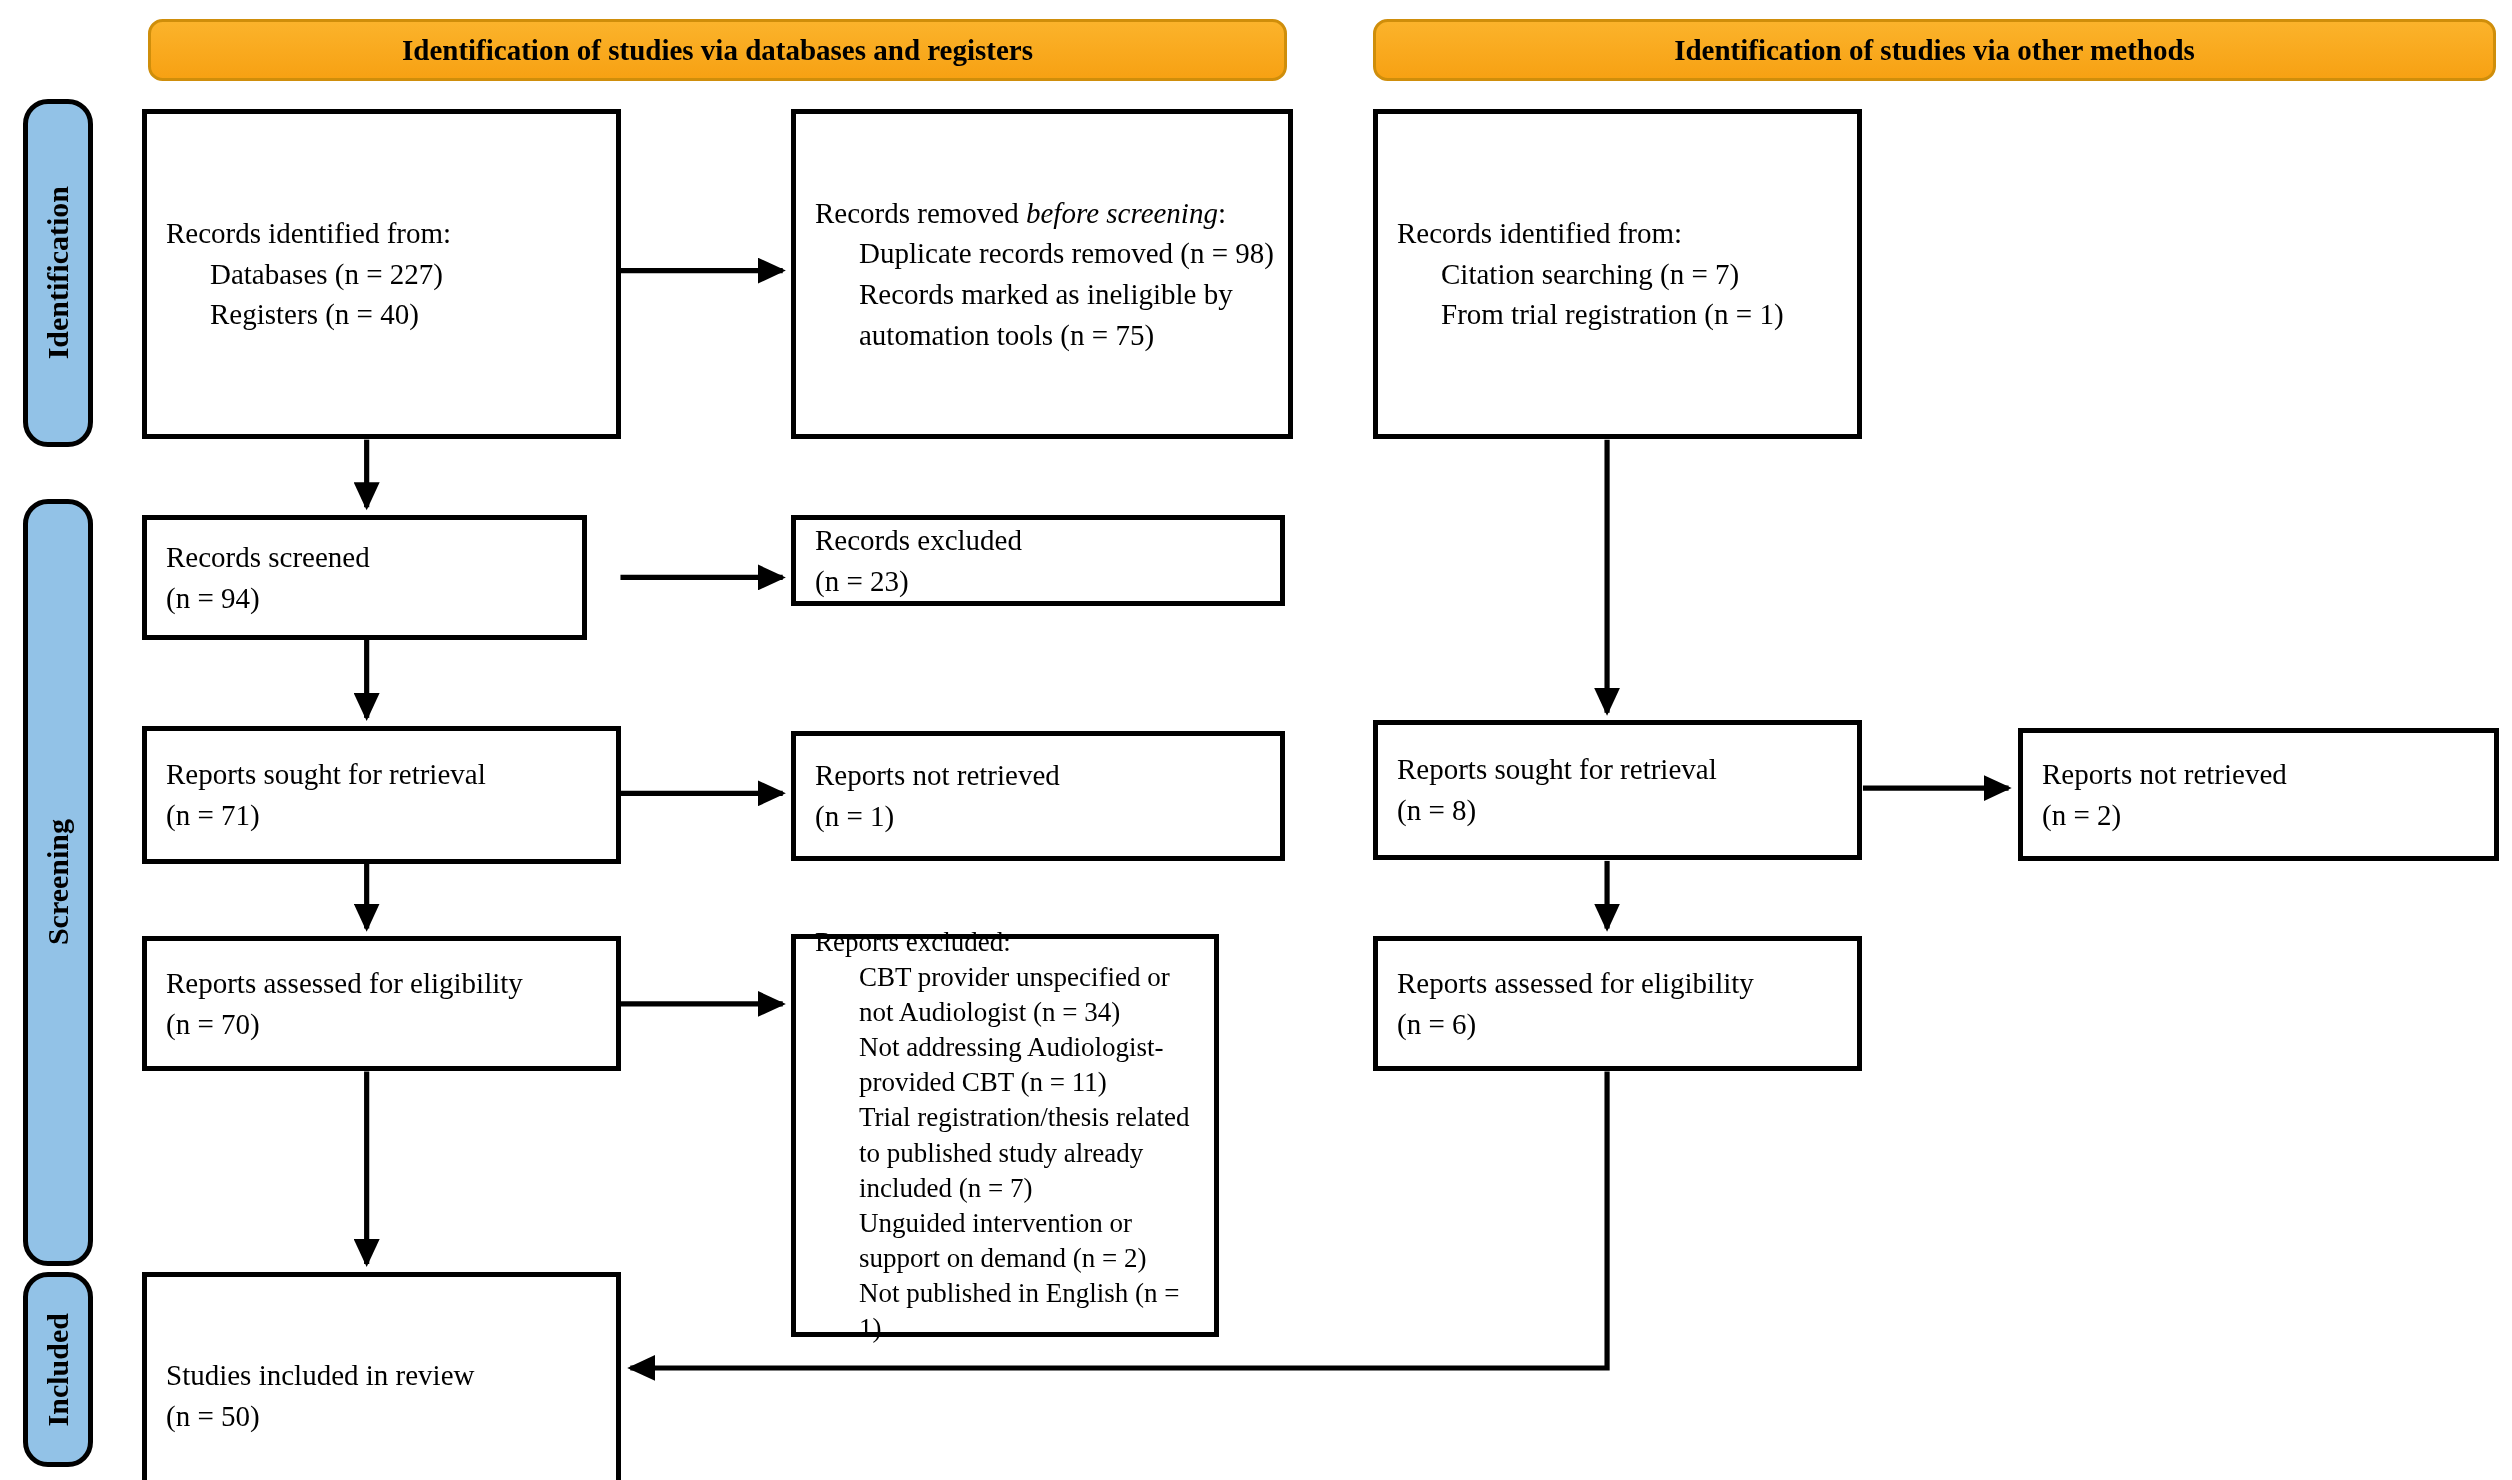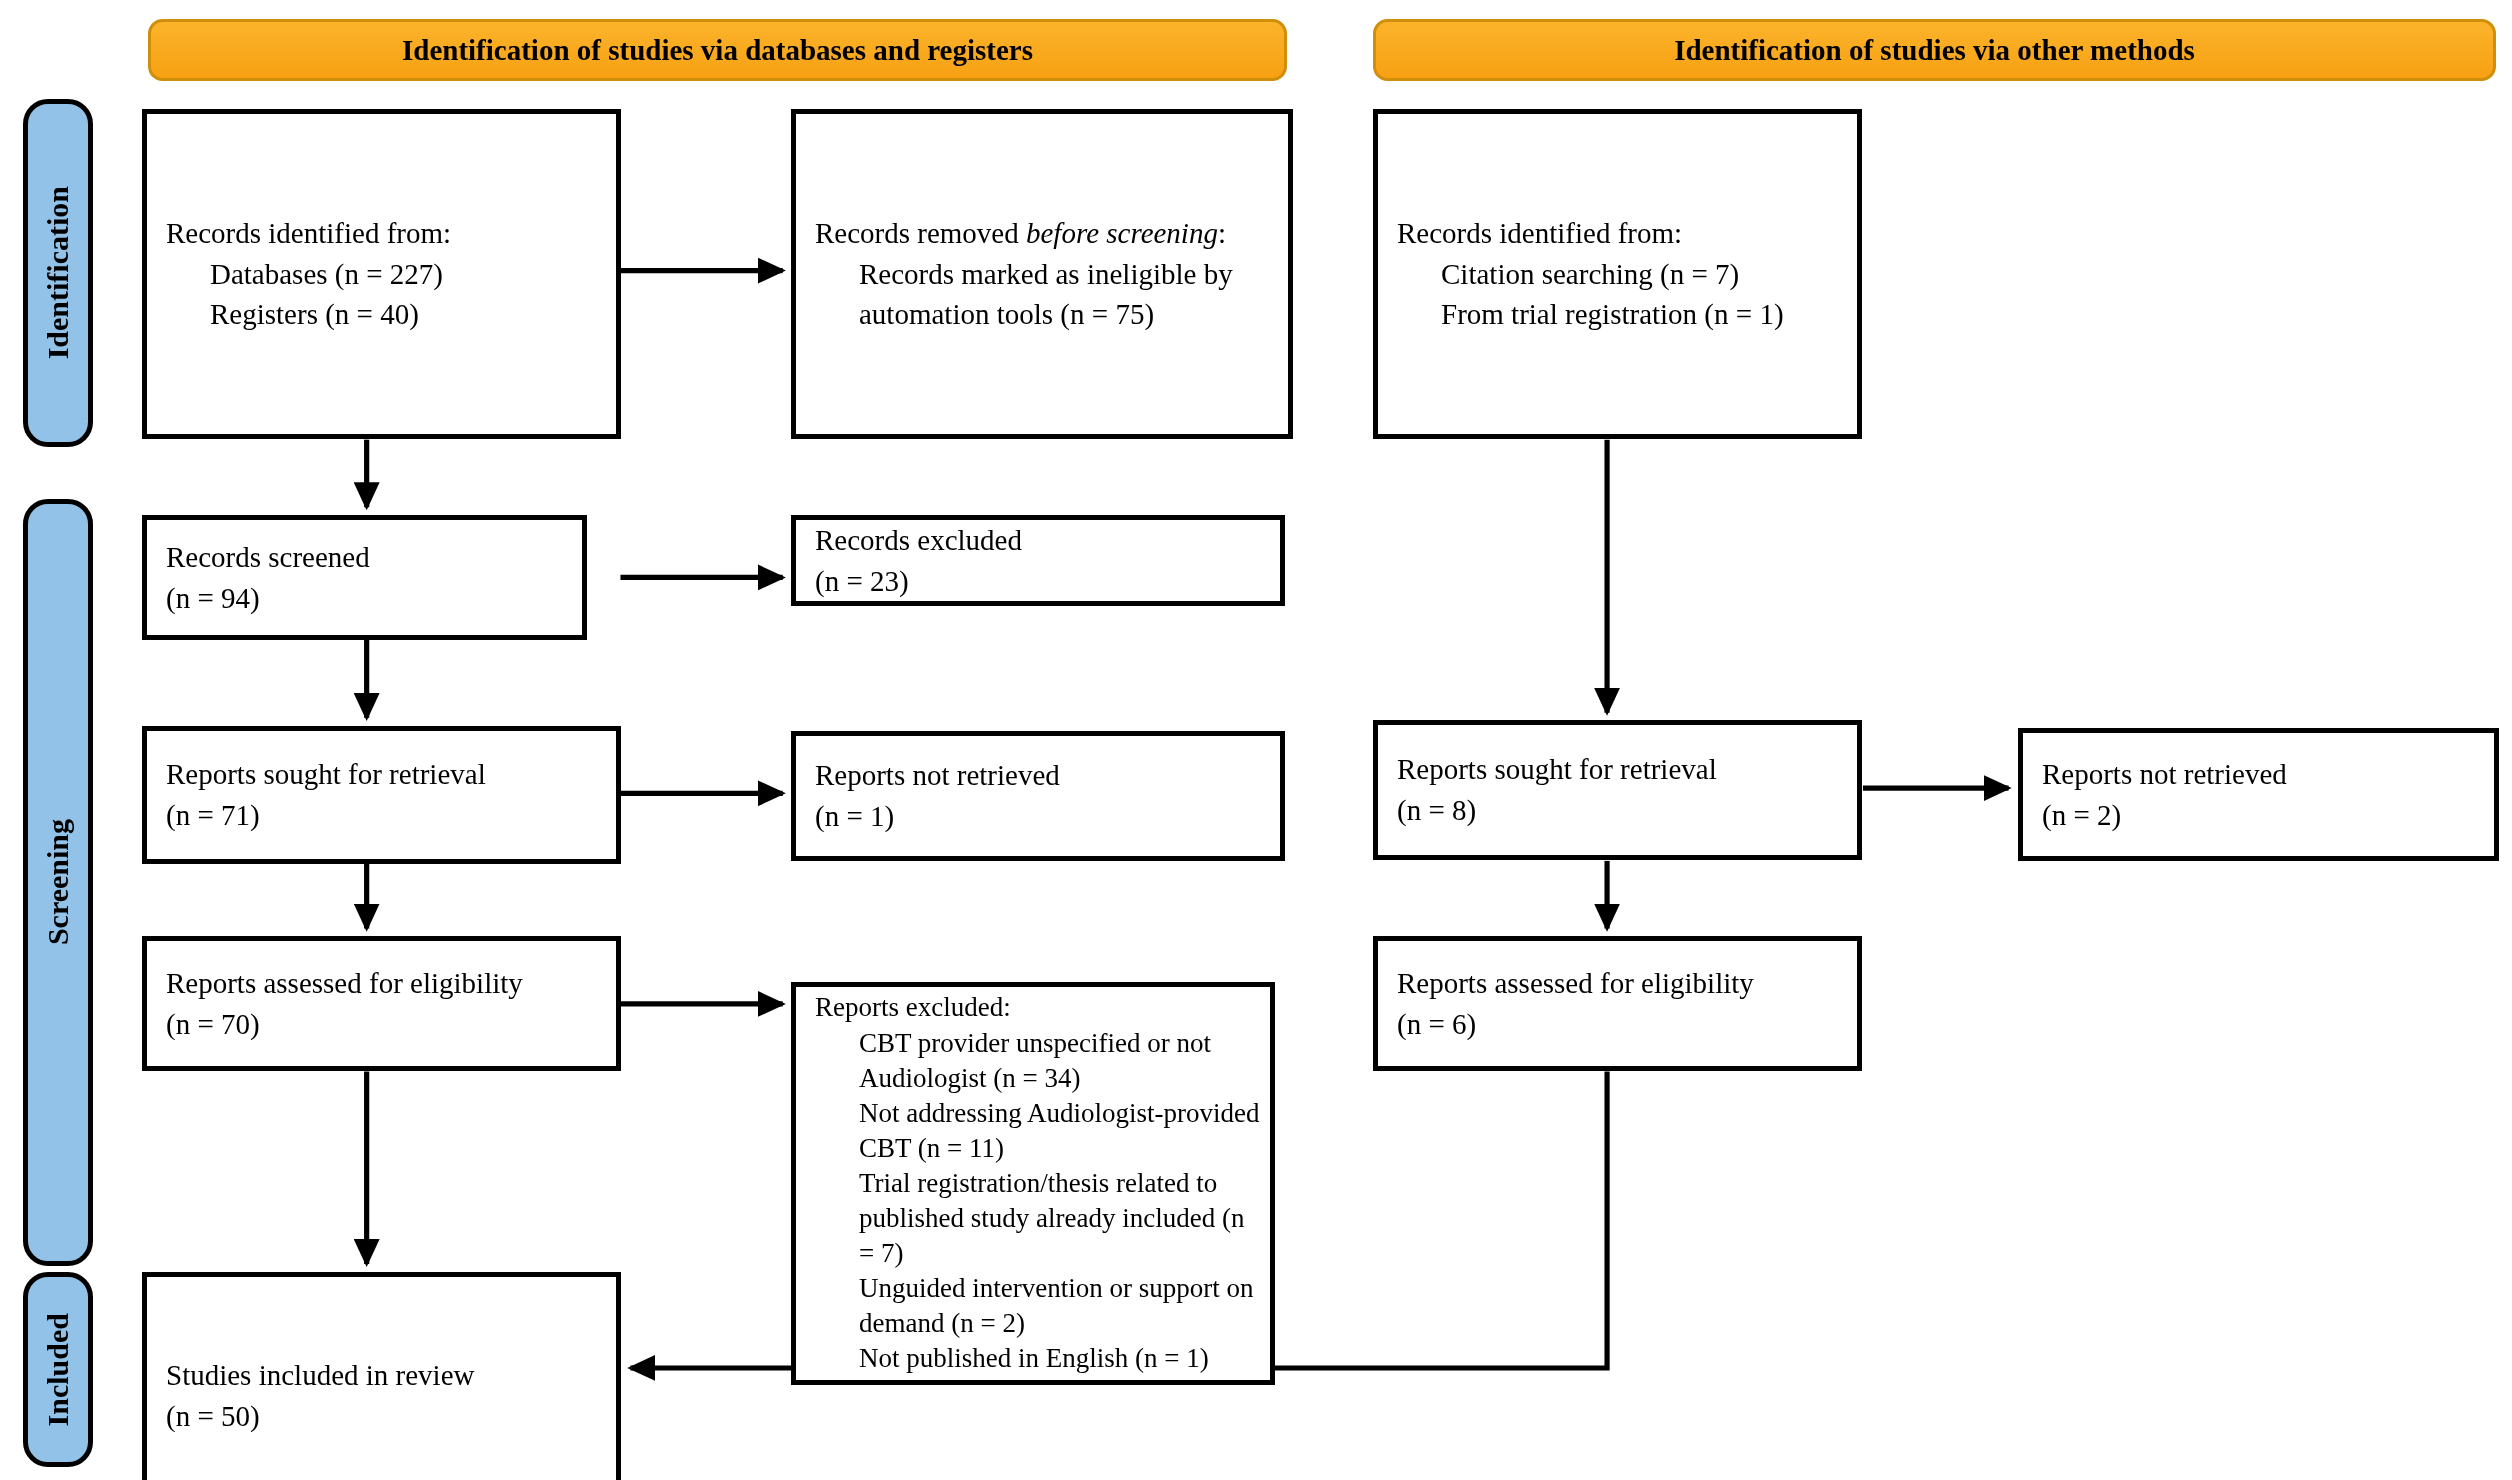--- a/index.html
+++ b/index.html
@@ -121,6 +121,7 @@
     <div>
       <span>Records removed </span><i>before screening</i><span>:</span>
     </div>
+    <div class="item">Duplicate records removed (n = 98)</div>
     <div class="item">Records marked as ineligible by automation tools (n = 75)</div>
   </div>
 

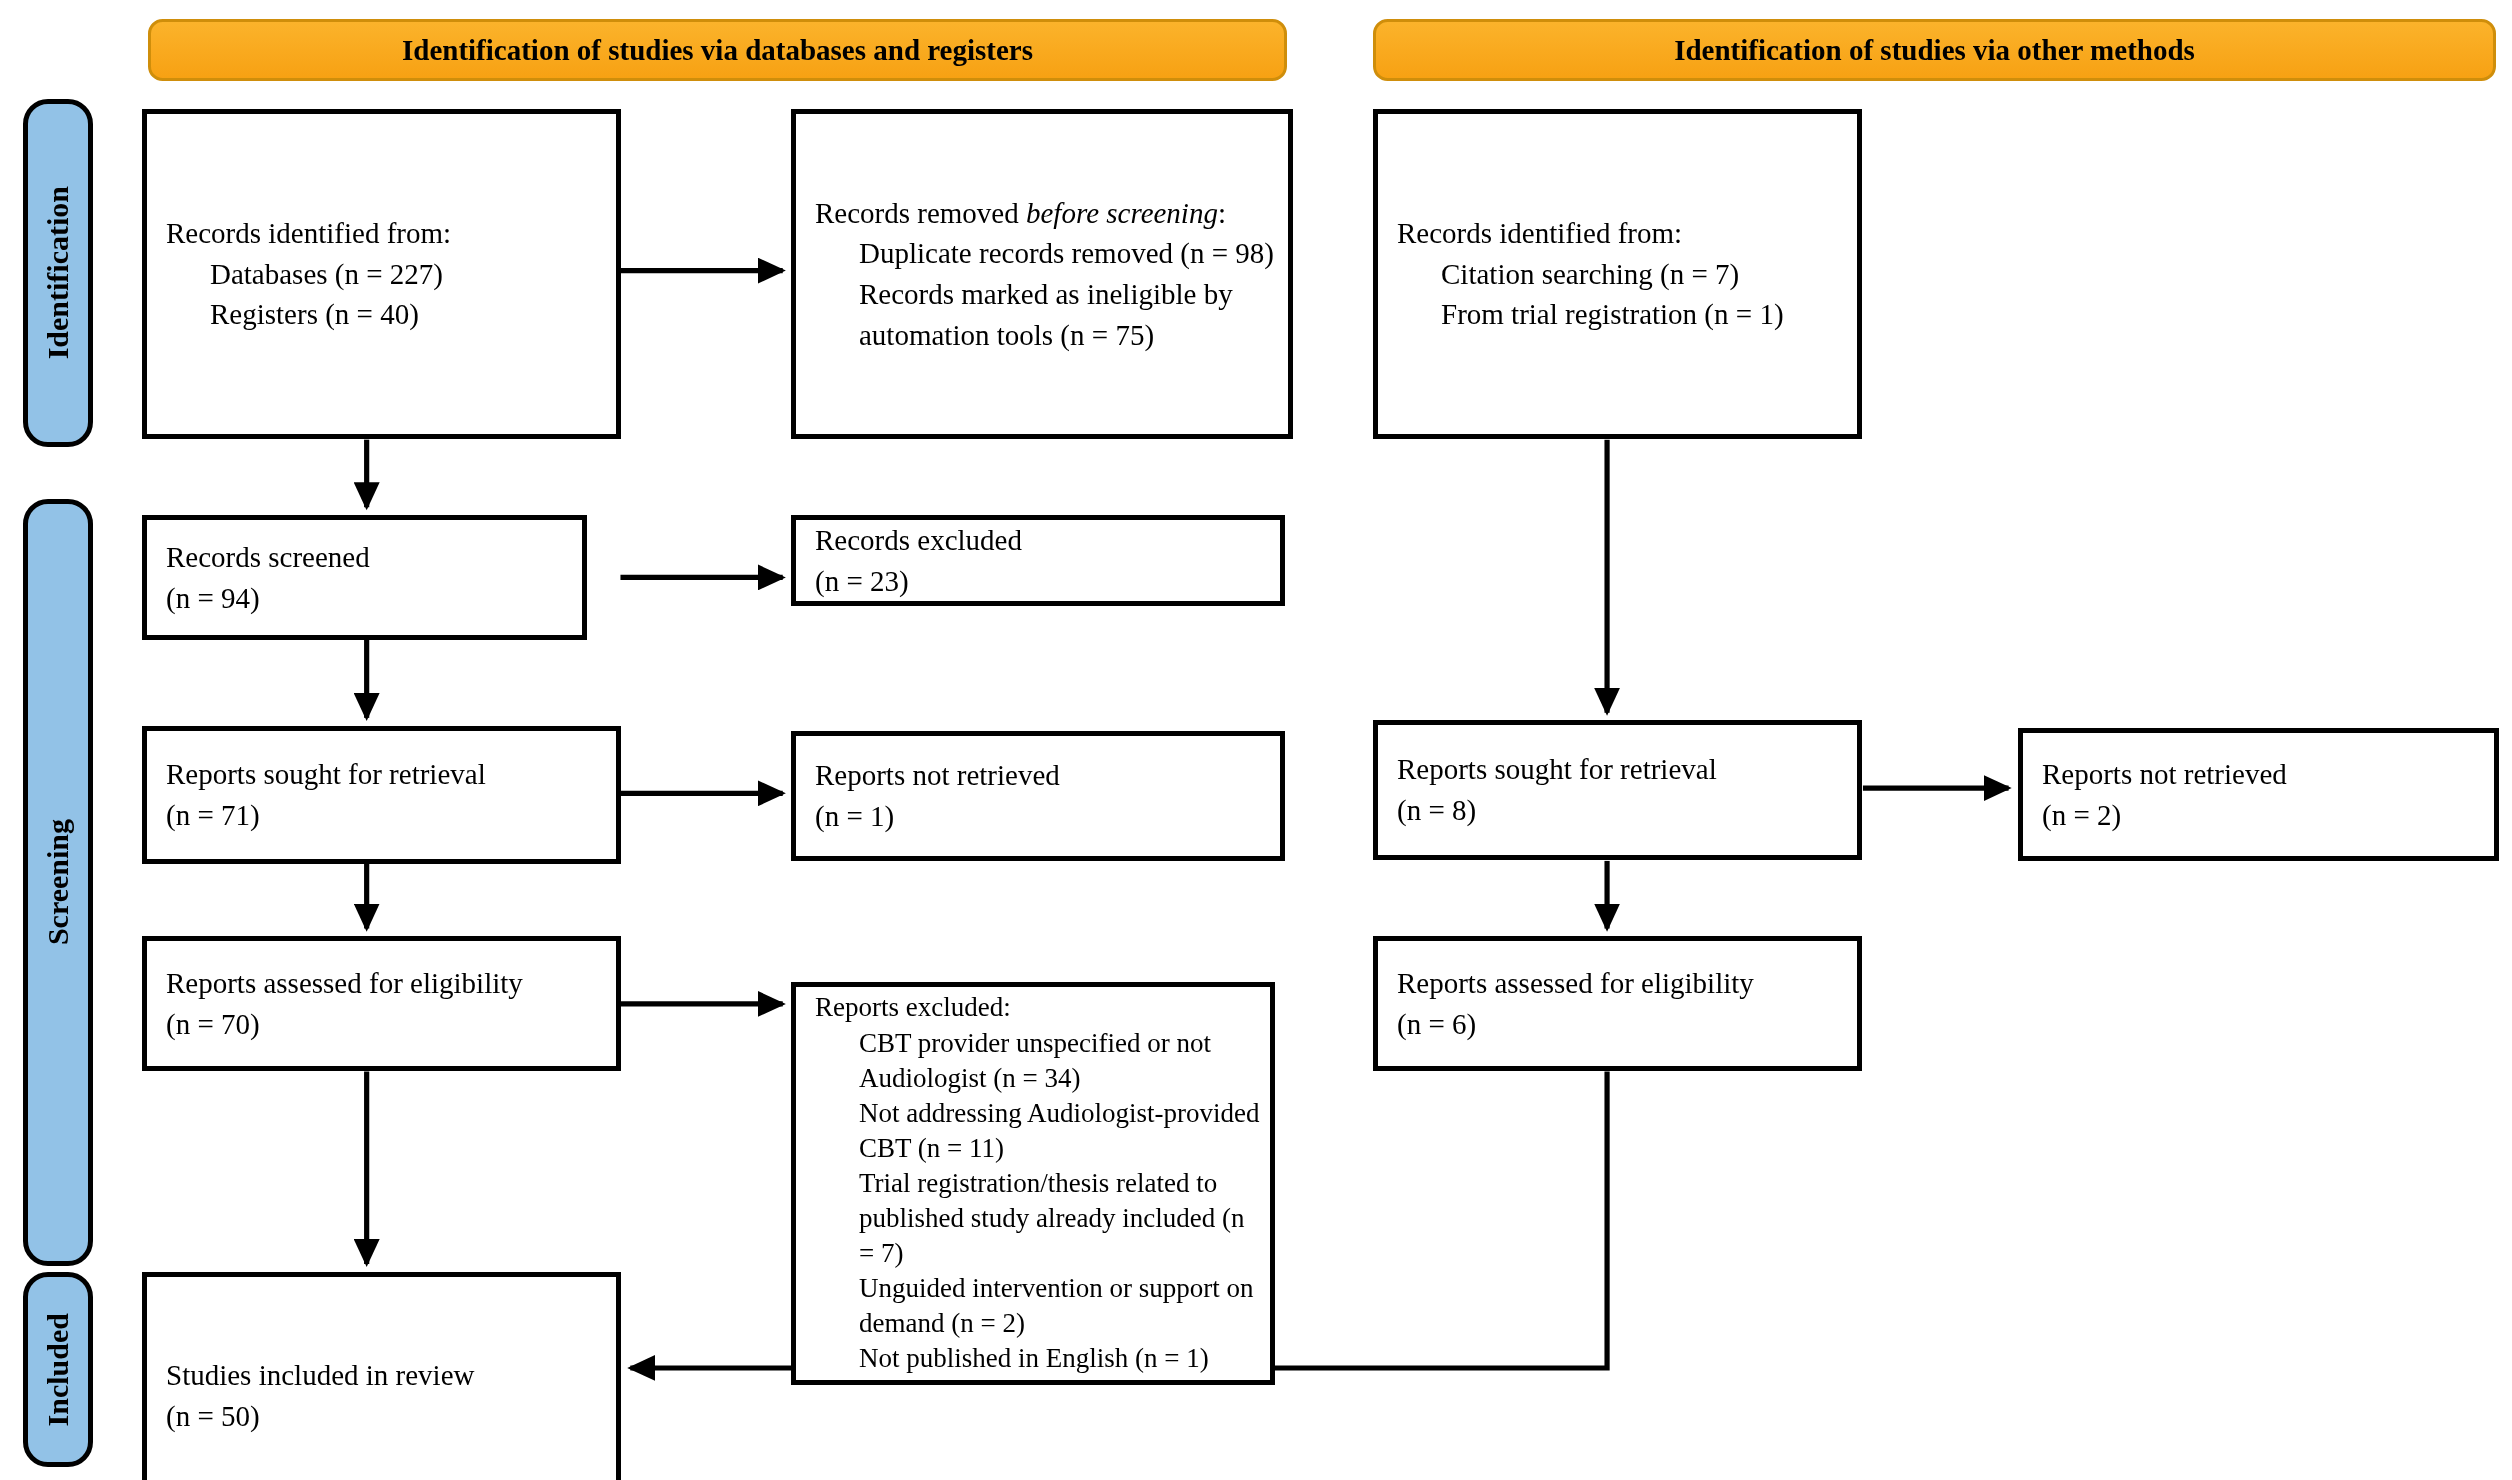--- a/index.html
+++ b/index.html
@@ -161,7 +161,7 @@
     <div>Reports assessed for eligibility</div>
     <div>(n = 70)</div>
   </div>
-  <div class="box small-text" style="left:791px; top:982px; width:484px; height:403px;">
+  <div class="box small-text" style="left:791px; top:934px; width:428px; height:403px;">
     <div>Reports excluded:</div>
     <div class="item">CBT provider unspecified or not Audiologist (n = 34)</div>
     <div class="item">Not addressing Audiologist-provided CBT (n = 11)</div>

